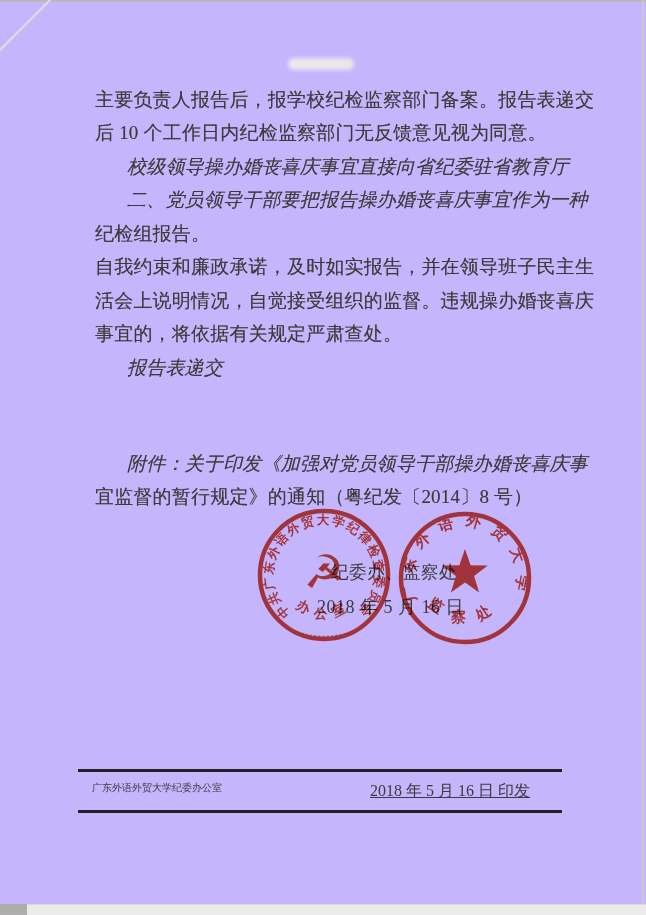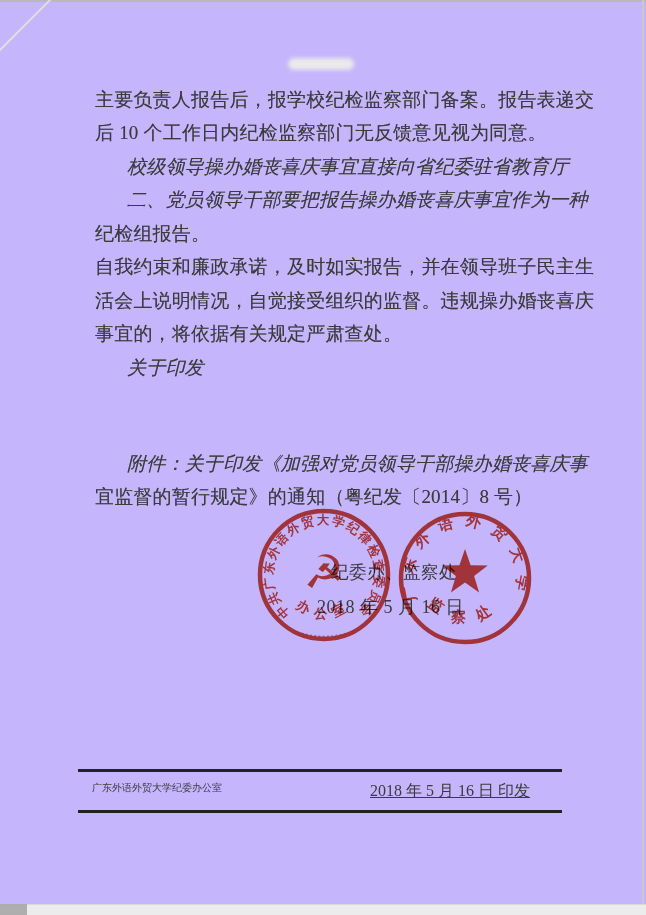--- a/index.html
+++ b/index.html
@@ -58,7 +58,7 @@
     <div class="tline">自我约束和廉政承诺，及时如实报告，并在领导班子民主生</div>
     <div class="tline">活会上说明情况，自觉接受组织的监督。违规操办婚丧喜庆</div>
     <div class="tline">事宜的，将依据有关规定严肃查处。</div>
-    <div class="tline indent">关于印发</div>
+    <div class="tline indent">报告表递交</div>
   </div>
 
   <div class="att-text">

